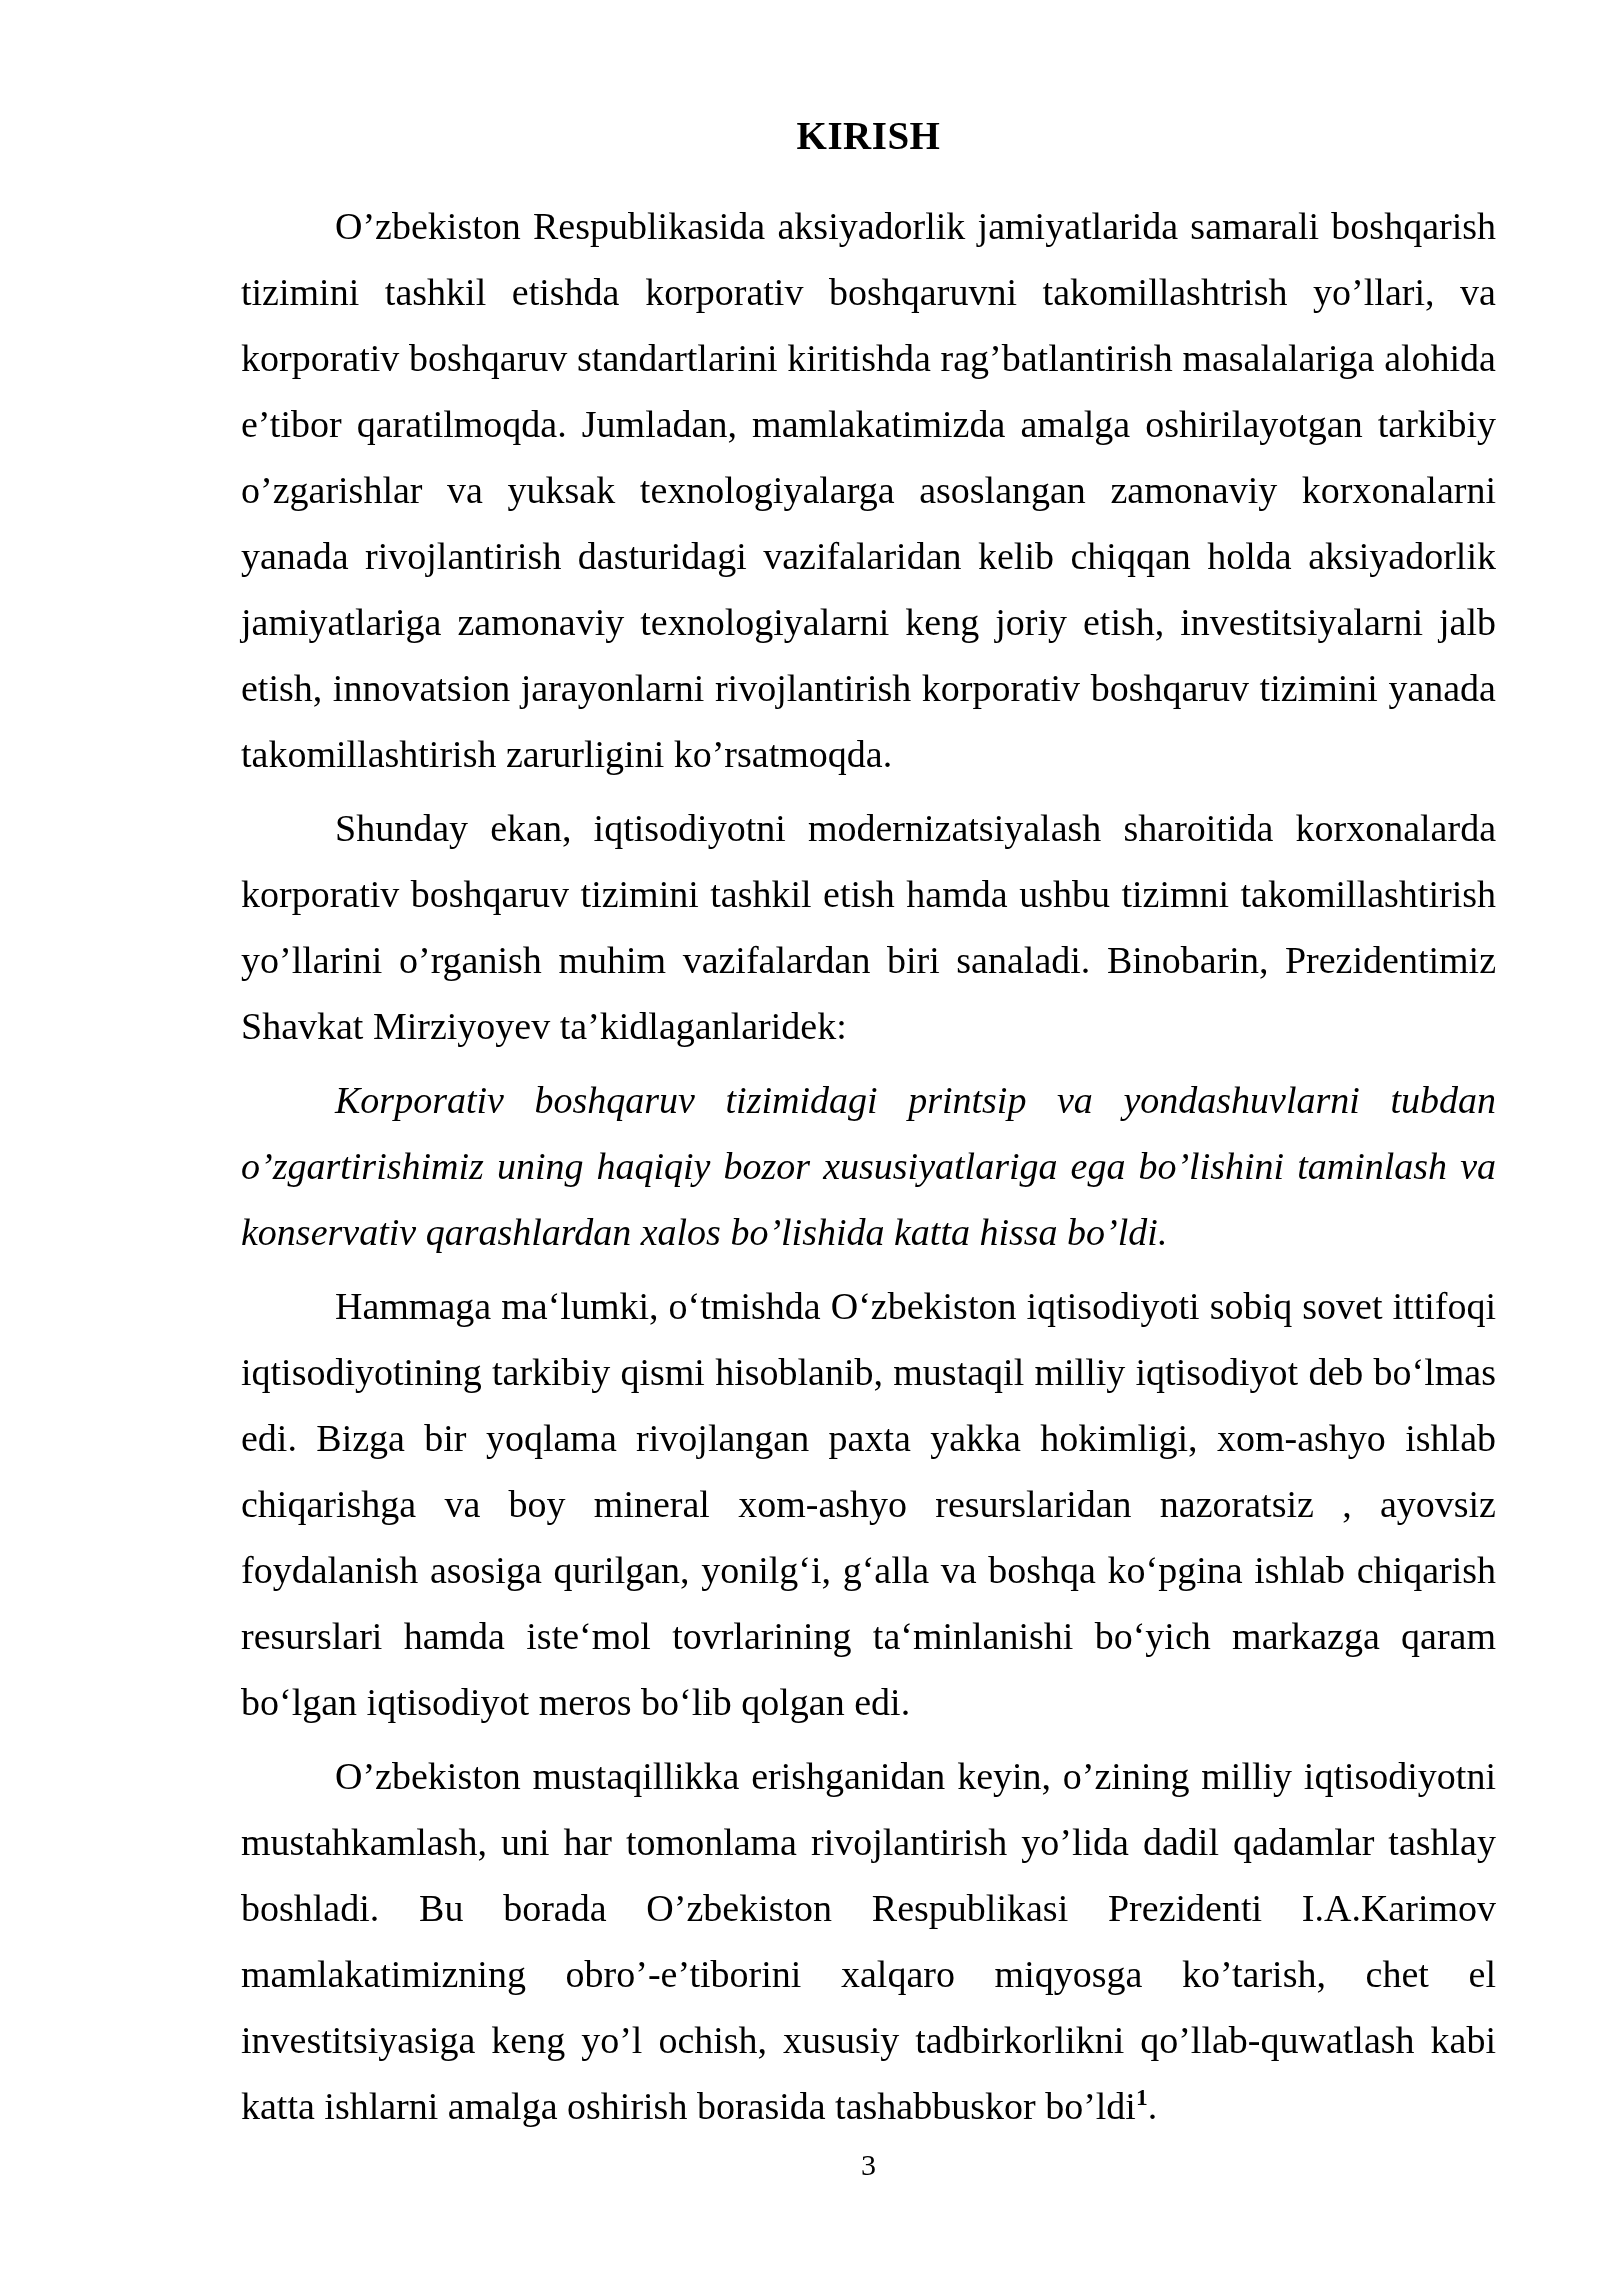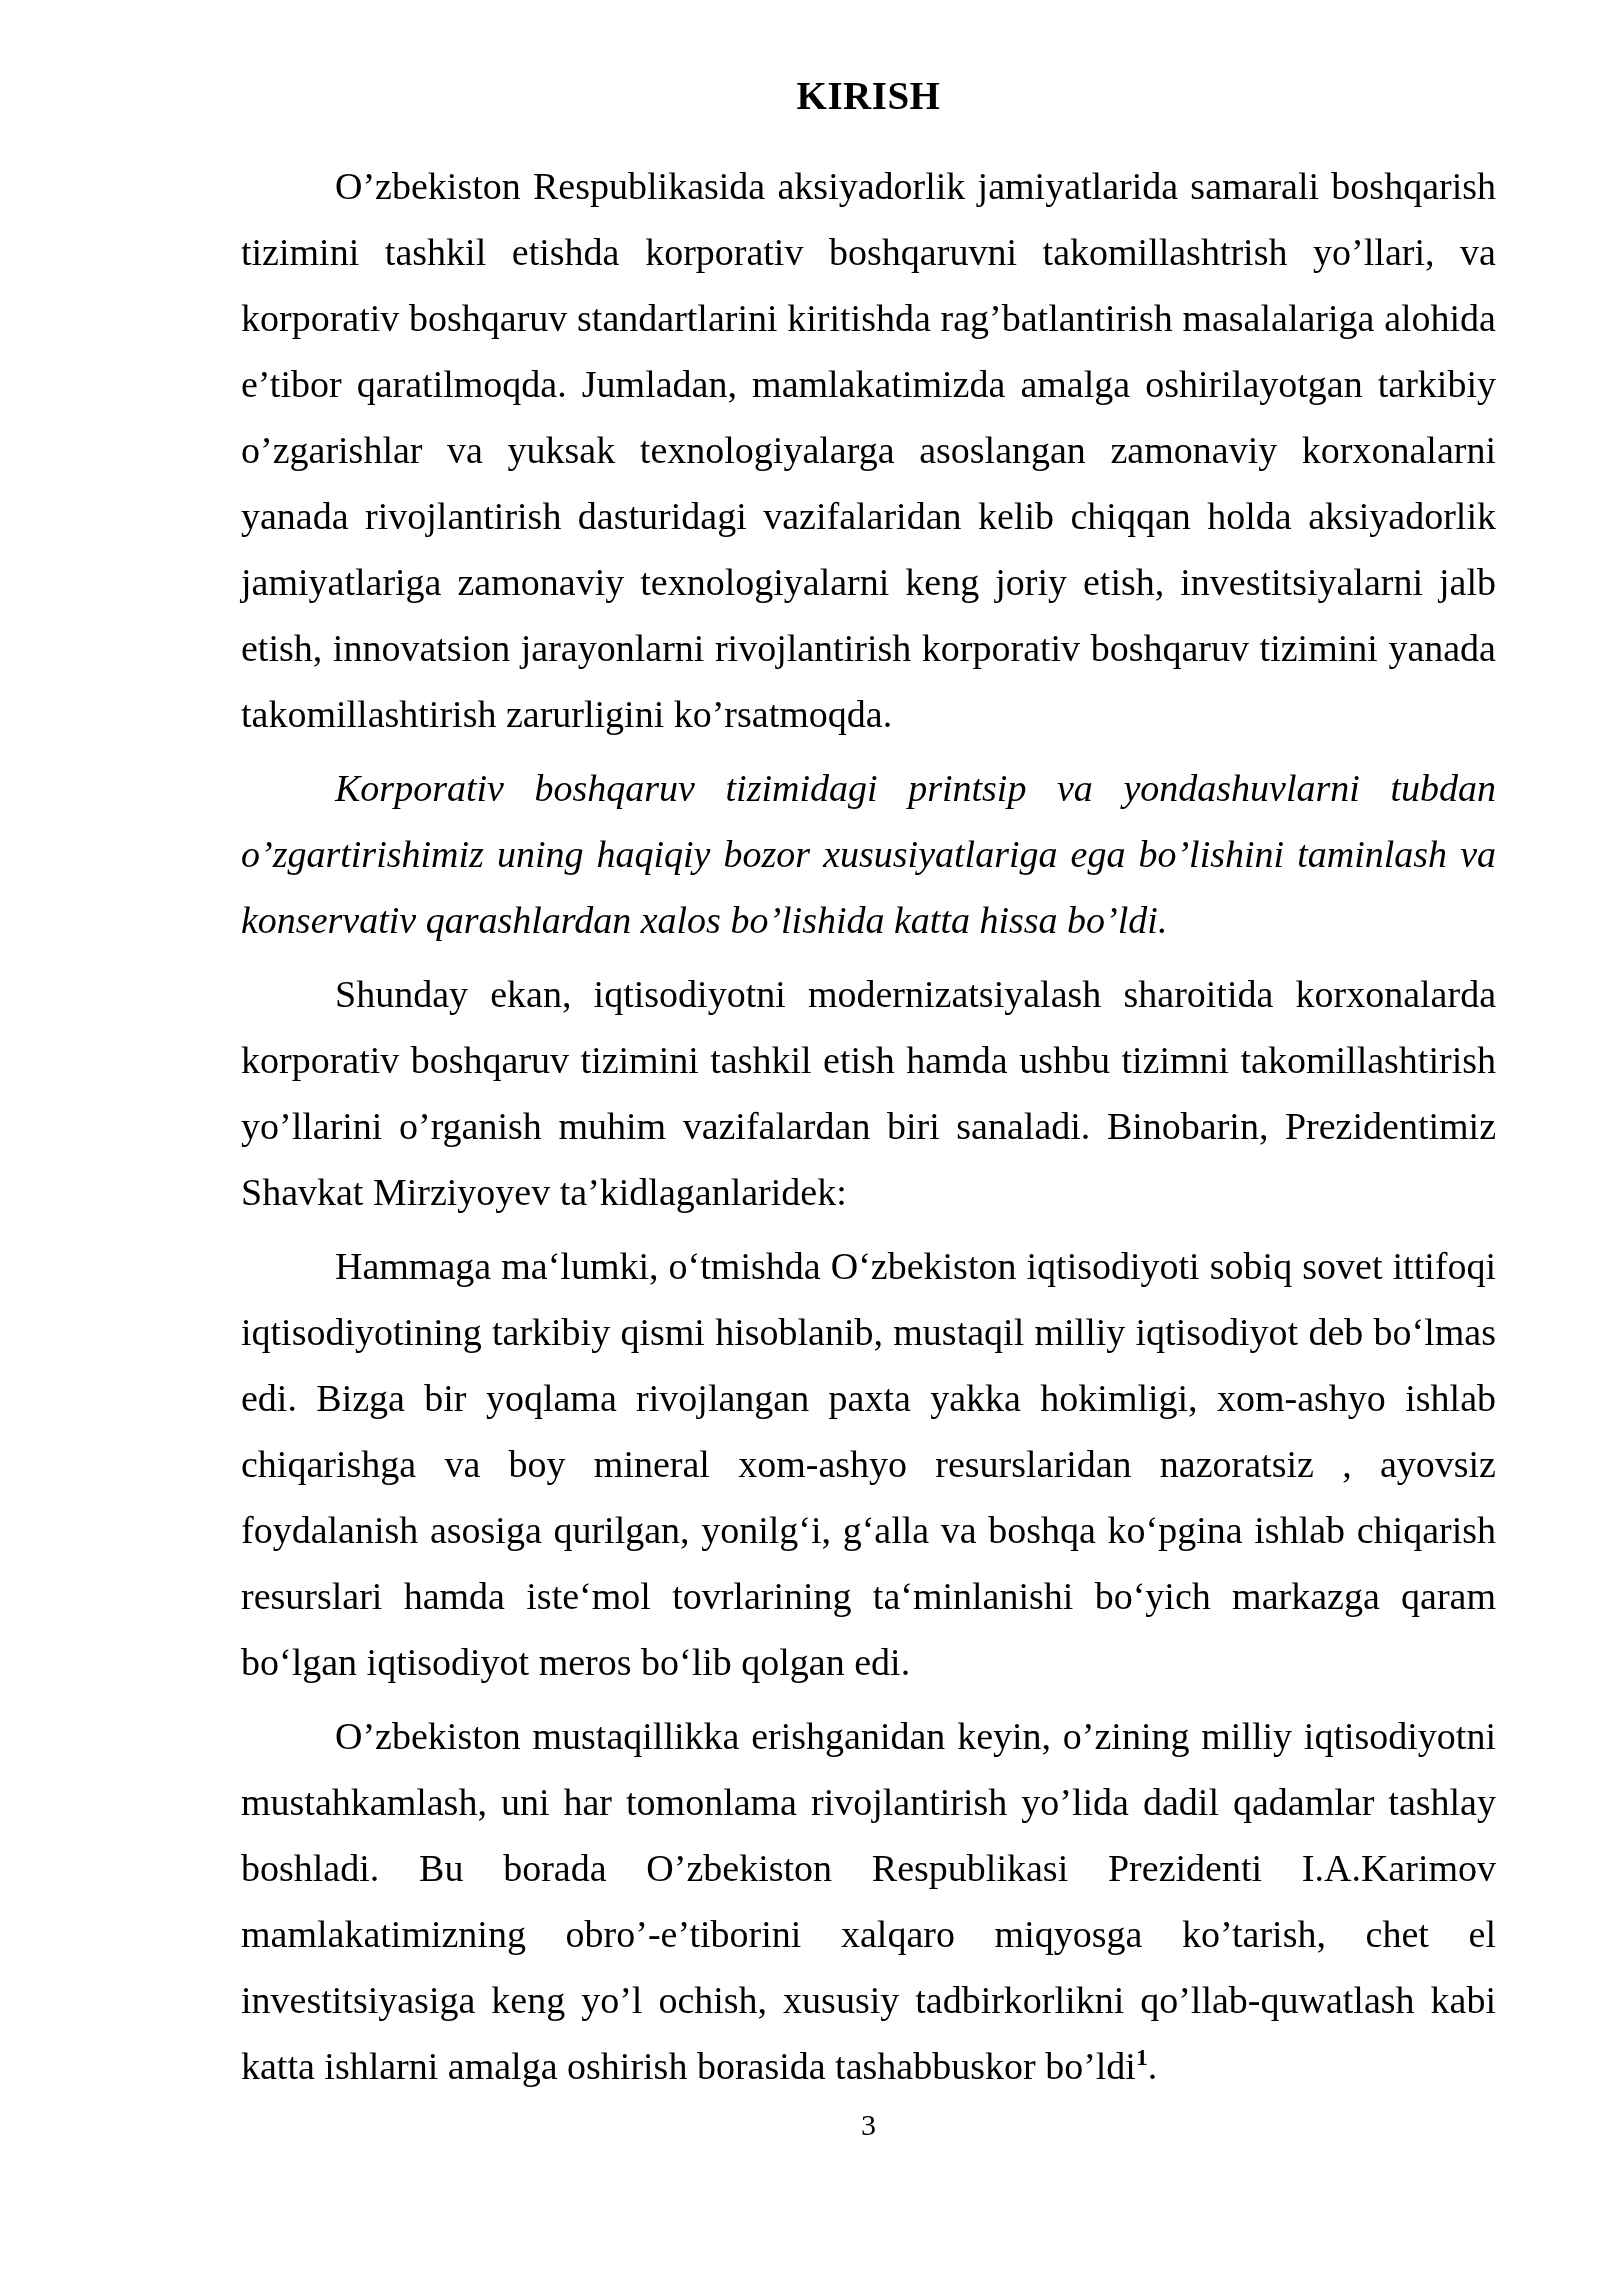--- a/index.html
+++ b/index.html
@@ -19,7 +19,7 @@
   .content {
     margin-left: 233px;
     width: 1271px;
-    padding-top: 63px;
+    padding-top: 103px;
     font-family: Liberation Serif, serif;
   }
   .doc-title {

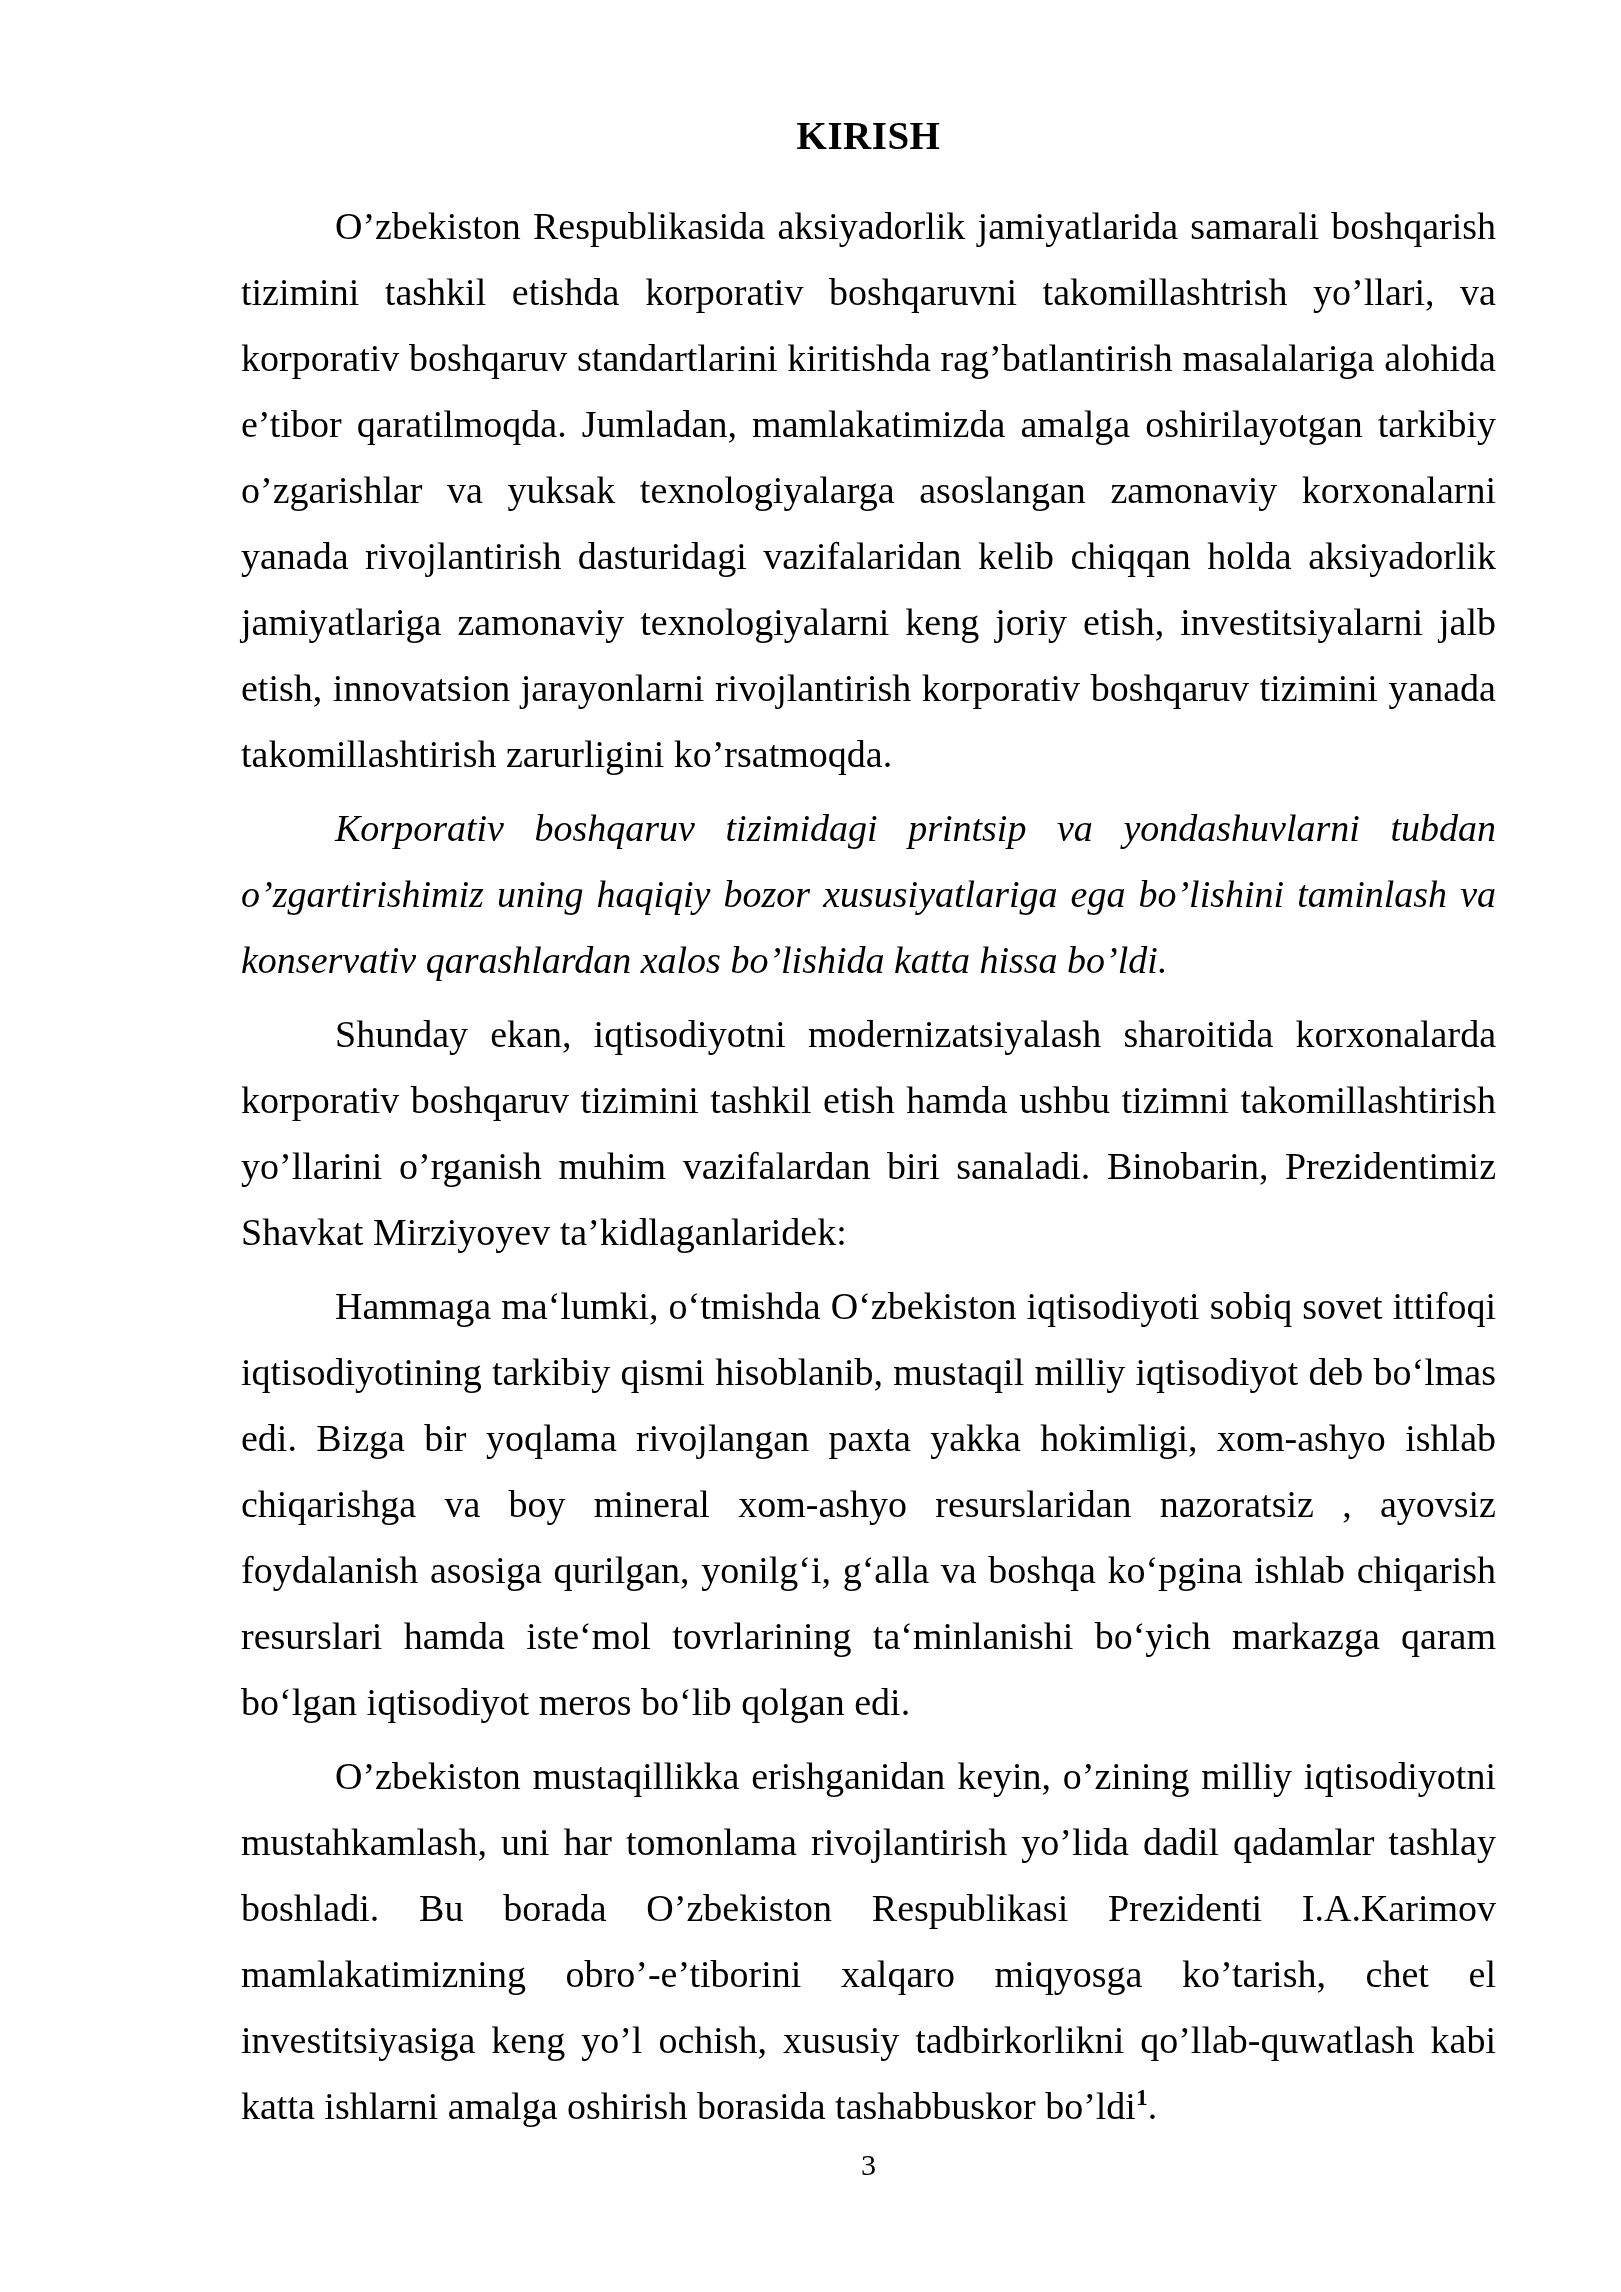--- a/index.html
+++ b/index.html
@@ -68,9 +68,9 @@
 
     <p class="body-par">O’zbekiston Respublikasida aksiyadorlik jamiyatlarida samarali boshqarish tizimini tashkil etishda korporativ boshqaruvni takomillashtrish yo’llari, va korporativ boshqaruv standartlarini kiritishda rag’batlantirish masalalariga alohida e’tibor qaratilmoqda. Jumladan, mamlakatimizda amalga oshirilayotgan tarkibiy o’zgarishlar va yuksak texnologiyalarga asoslangan zamonaviy korxonalarni yanada rivojlantirish dasturidagi vazifalaridan kelib chiqqan holda aksiyadorlik jamiyatlariga zamonaviy texnologiyalarni keng joriy etish, investitsiyalarni jalb etish, innovatsion jarayonlarni rivojlantirish korporativ boshqaruv tizimini yanada takomillashtirish zarurligini ko’rsatmoqda.</p>
 
+    <p class="body-par">Shunday ekan, iqtisodiyotni modernizatsiyalash sharoitida korxonalarda korporativ boshqaruv tizimini tashkil etish hamda ushbu tizimni takomillashtirish yo’llarini o’rganish muhim vazifalardan biri sanaladi. Binobarin, Prezidentimiz Shavkat Mirziyoyev ta’kidlaganlaridek:</p>
+
     <p class="body-par italic">Korporativ boshqaruv tizimidagi printsip va yondashuvlarni tubdan o’zgartirishimiz uning haqiqiy bozor xususiyatlariga ega bo’lishini taminlash va konservativ qarashlardan xalos bo’lishida katta hissa bo’ldi.</p>
-
-    <p class="body-par">Shunday ekan, iqtisodiyotni modernizatsiyalash sharoitida korxonalarda korporativ boshqaruv tizimini tashkil etish hamda ushbu tizimni takomillashtirish yo’llarini o’rganish muhim vazifalardan biri sanaladi. Binobarin, Prezidentimiz Shavkat Mirziyoyev ta’kidlaganlaridek:</p>
 
     <p class="body-par">Hammaga ma‘lumki, o‘tmishda O‘zbekiston iqtisodiyoti sobiq sovet ittifoqi iqtisodiyotining tarkibiy qismi hisoblanib, mustaqil milliy iqtisodiyot deb bo‘lmas edi. Bizga bir yoqlama rivojlangan paxta yakka hokimligi, xom-ashyo ishlab chiqarishga va boy mineral xom-ashyo resurslaridan nazoratsiz , ayovsiz foydalanish asosiga qurilgan, yonilg‘i, g‘alla va boshqa ko‘pgina ishlab chiqarish resurslari hamda iste‘mol tovrlarining ta‘minlanishi bo‘yich markazga qaram bo‘lgan iqtisodiyot meros bo‘lib qolgan edi.</p>
 

